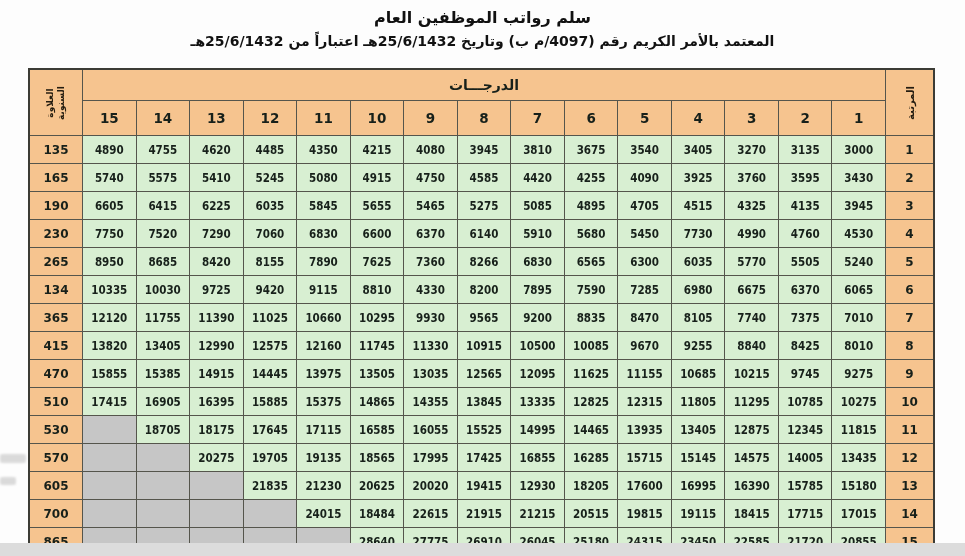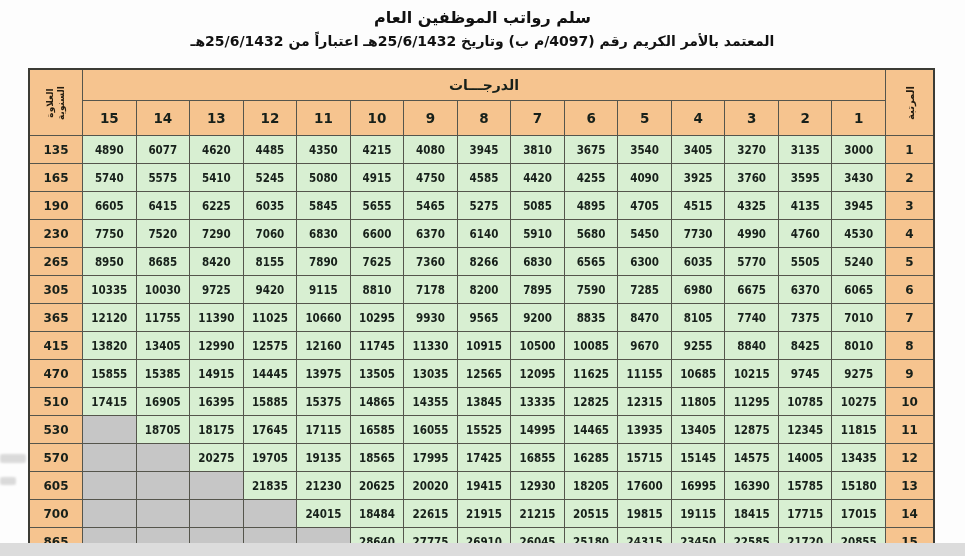--- a/index.html
+++ b/index.html
@@ -163,7 +163,7 @@
           <td class="val-cell">4350</td>
           <td class="val-cell">4485</td>
           <td class="val-cell">4620</td>
-          <td class="val-cell">6077</td>
+          <td class="val-cell">4755</td>
           <td class="val-cell">4890</td>
           <td class="inc-cell">135</td>
         </tr>

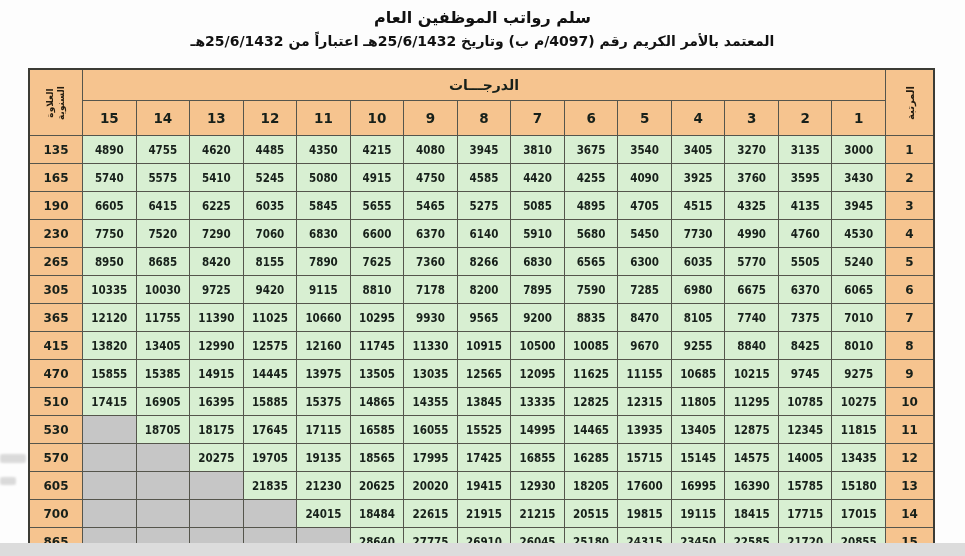--- a/index.html
+++ b/index.html
@@ -260,7 +260,7 @@
           <td class="val-cell">9725</td>
           <td class="val-cell">10030</td>
           <td class="val-cell">10335</td>
-          <td class="inc-cell">305</td>
+          <td class="inc-cell">134</td>
         </tr>
         <tr>
           <td class="rank-cell">7</td>

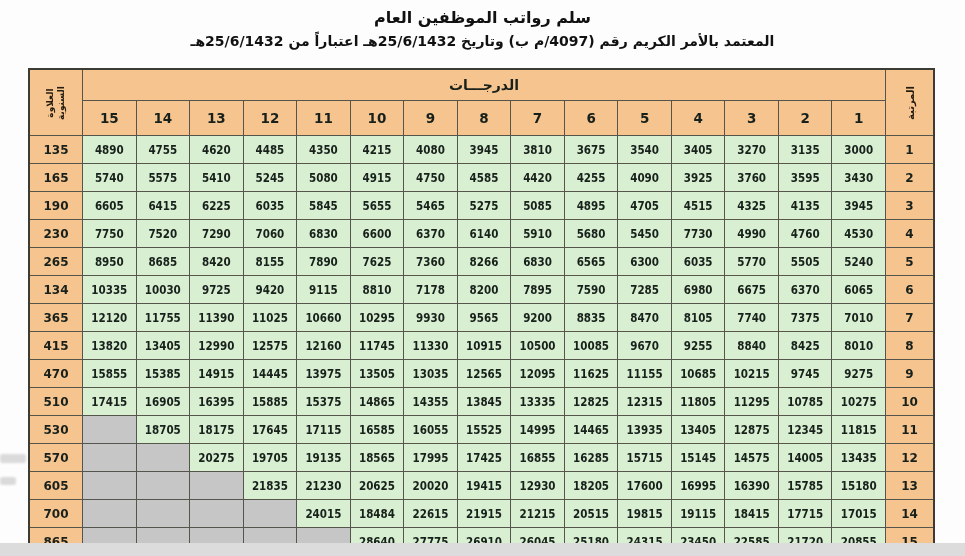--- a/index.html
+++ b/index.html
@@ -253,7 +253,7 @@
           <td class="val-cell">7590</td>
           <td class="val-cell">7895</td>
           <td class="val-cell">8200</td>
-          <td class="val-cell">7178</td>
+          <td class="val-cell">4330</td>
           <td class="val-cell">8810</td>
           <td class="val-cell">9115</td>
           <td class="val-cell">9420</td>

